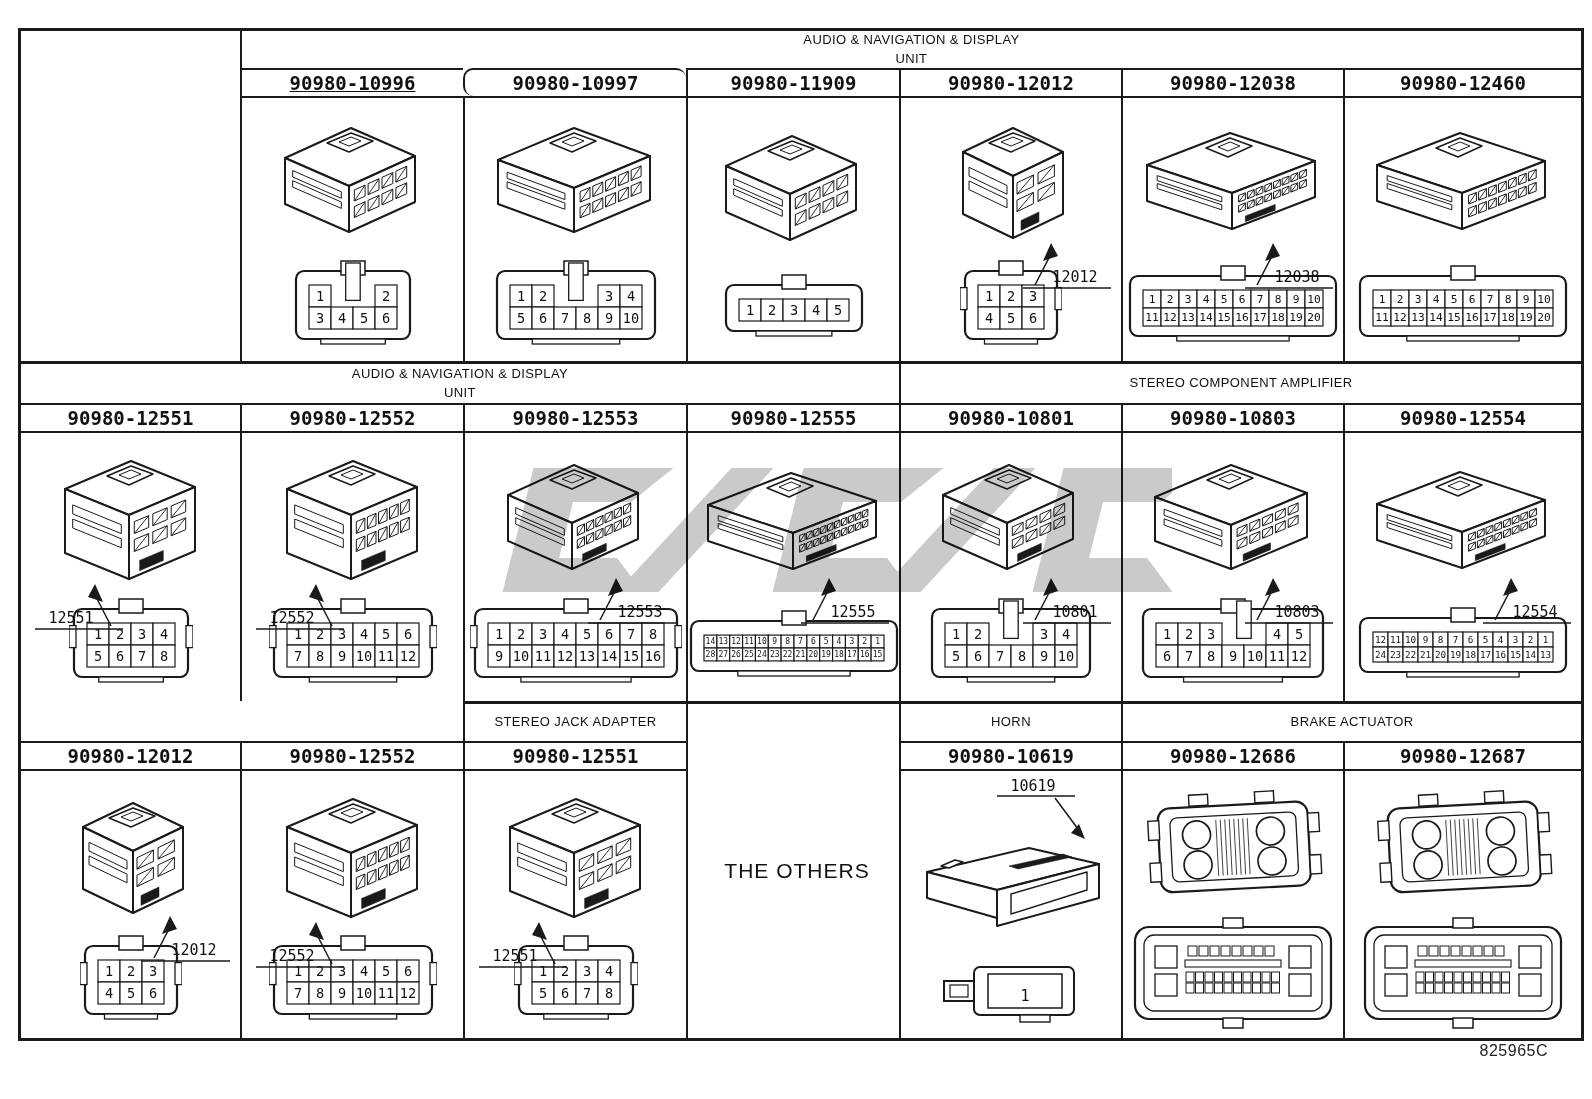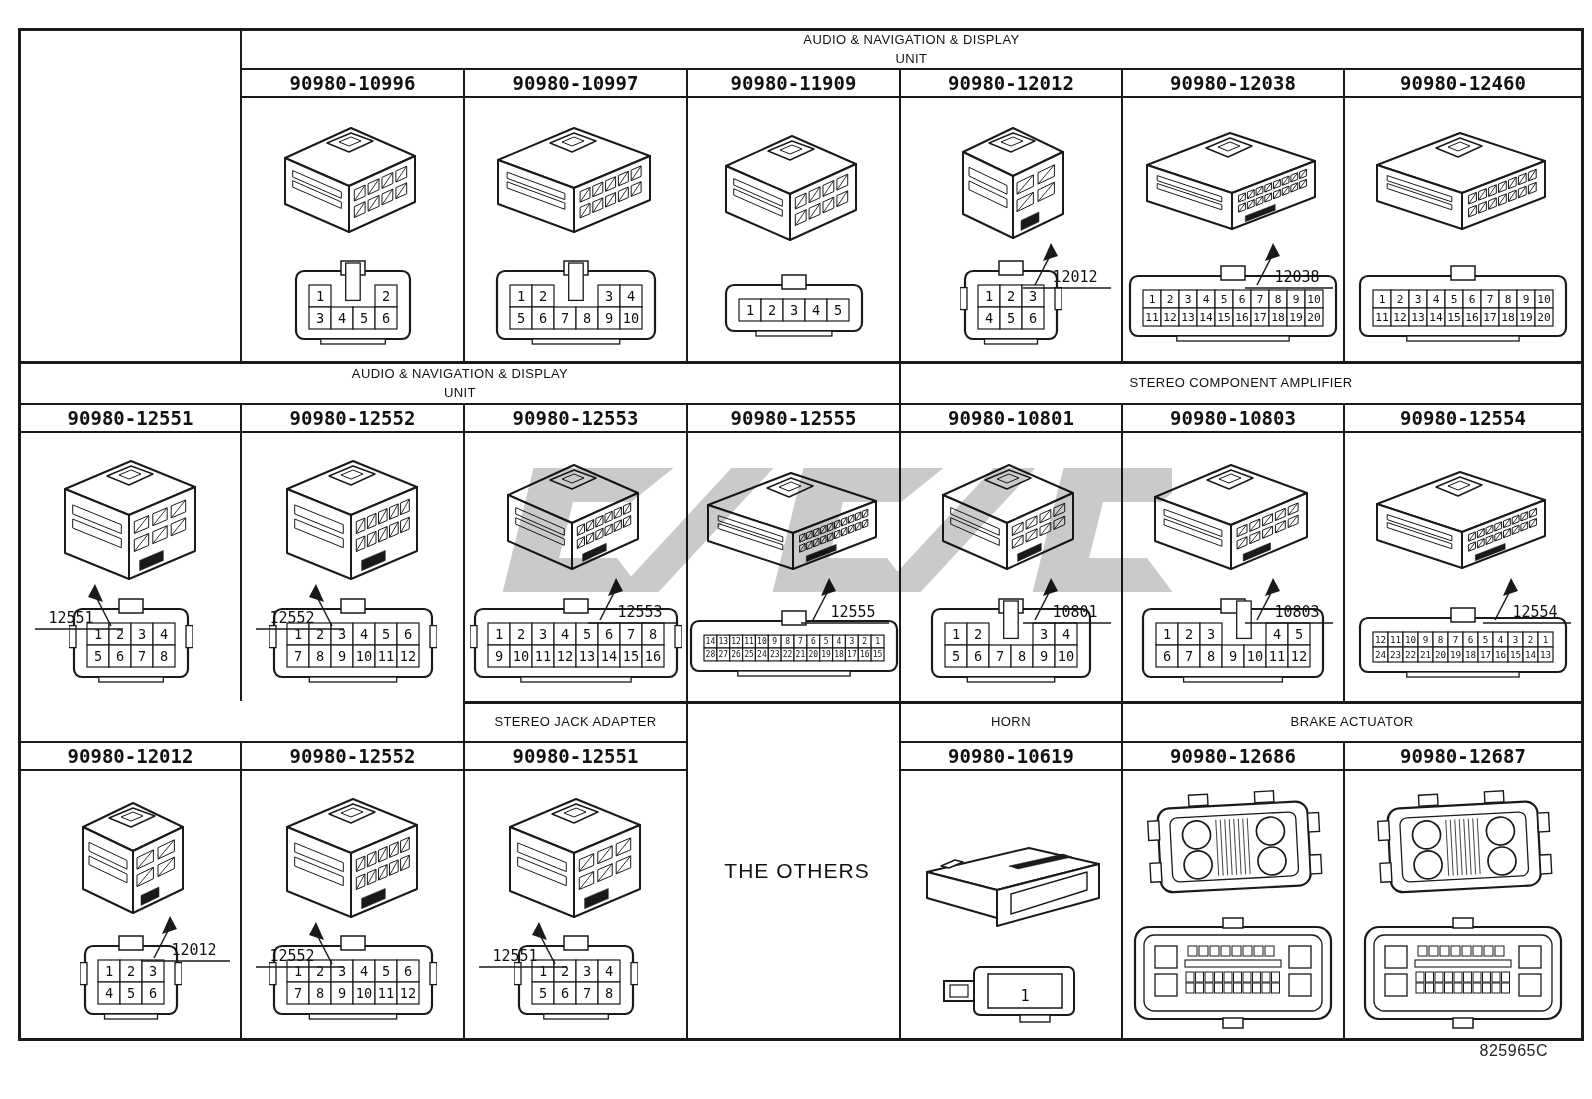--- a/index.html
+++ b/index.html
@@ -38,7 +38,7 @@
   <div class="tbl" id="table">
       <div class="ghdr" style="grid-area: 1 / 2 / auto / span 6; border-left: 2px solid rgb(26, 26, 26);">AUDIO &amp; NAVIGATION &amp; DISPLAY
 UNIT</div>
-      <div class="part" style="grid-area: 2 / 2; border-left: 2px solid rgb(26, 26, 26); border-top: 2px solid rgb(26, 26, 26);">90980-10996</div>
+      <div class="part" style="grid-area: 2 / 2; border-left: 2px solid rgb(26, 26, 26); border-top: 2px solid rgb(26, 26, 26); text-decoration: underline;">90980-10996</div>
       <div class="content" style="grid-area: 3 / 2; border-left: 2px solid rgb(26, 26, 26); border-top: 2px solid rgb(26, 26, 26);">
         <div class="iso-wrap">
           <svg width="200" height="140" viewBox="0 0 200 140">

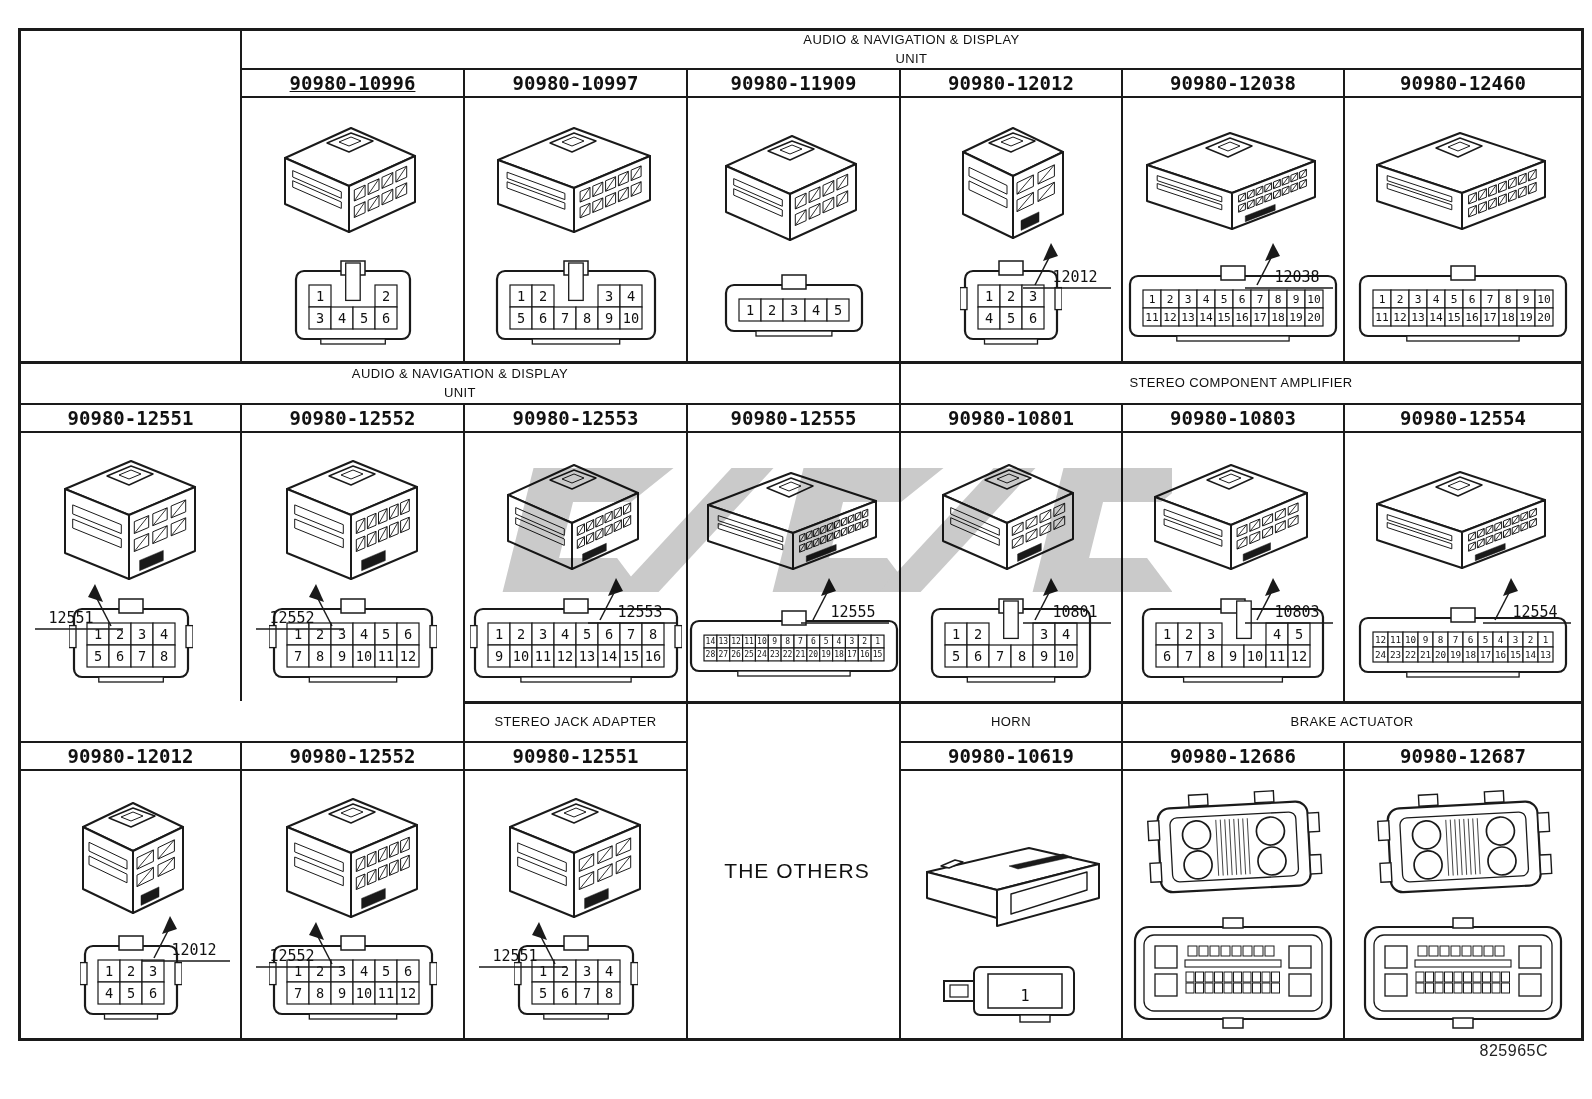--- a/index.html
+++ b/index.html
@@ -88,7 +88,7 @@
           </svg>
         </div>
       </div>
-      <div class="part" style="grid-area: 2 / 3; border-left: 2px solid rgb(26, 26, 26); border-top: 2px solid rgb(26, 26, 26);">90980-10997</div>
+      <div class="part" style="grid-area: 2 / 3; border-left: 2px solid rgb(26, 26, 26); border-top: 2px solid rgb(26, 26, 26); border-radius: 10px;">90980-10997</div>
       <div class="content" style="grid-area: 3 / 3; border-left: 2px solid rgb(26, 26, 26); border-top: 2px solid rgb(26, 26, 26);">
         <div class="iso-wrap">
           <svg width="200" height="140" viewBox="0 0 200 140">

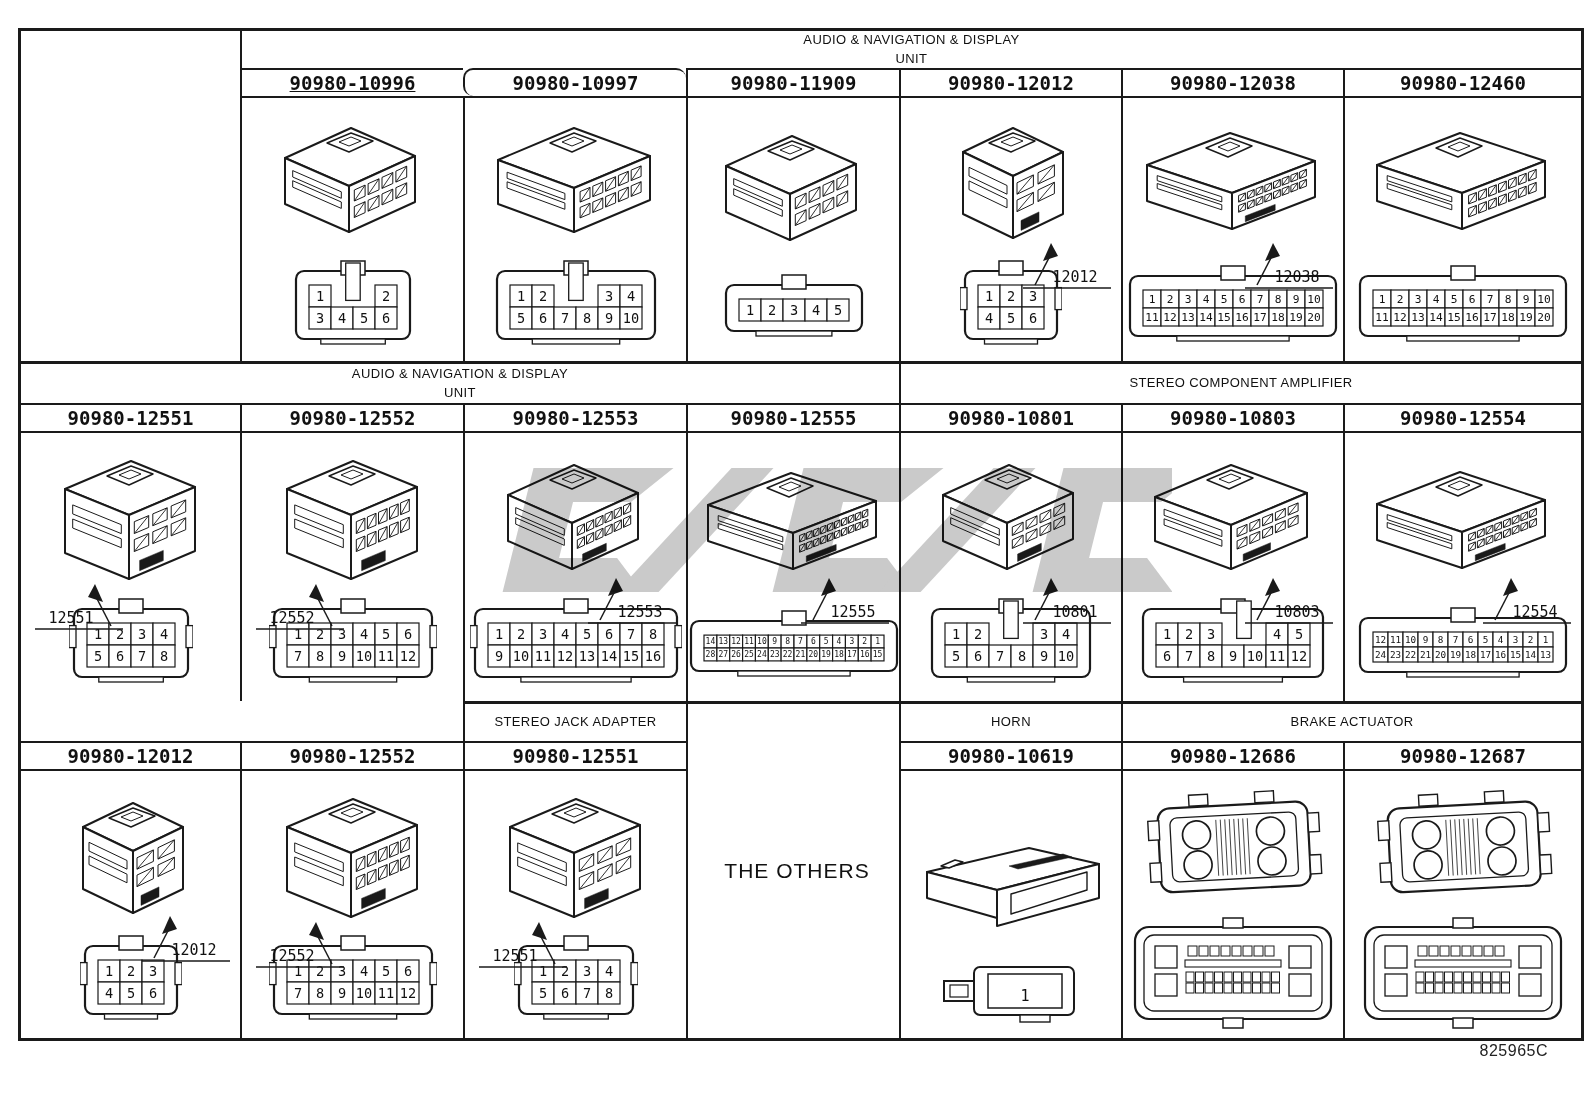--- a/index.html
+++ b/index.html
@@ -1235,6 +1235,12 @@
             <rect x="84" y="56" width="30" height="7" fill="#fff" stroke="#1a1a1a" stroke-width="1.4"></rect>
           </svg>
         </div>
+        <div class="callout callout-dr"><svg width="112" height="76" viewBox="0 0 112 76">
+            <text x="40" y="16">10619</text>
+            <line x1="4" y1="21" x2="82" y2="21"></line>
+            <line x1="62" y1="23" x2="88" y2="58"></line>
+            <polygon points="92,64 78,58 86,49" fill="#1a1a1a"></polygon>
+          </svg></div>
       </div>
       <div class="part" style="grid-area: 8 / 6; border-left: 2px solid rgb(26, 26, 26); border-top: 2px solid rgb(26, 26, 26);">90980-12686</div>
       <div class="content" style="grid-area: 9 / 6; border-left: 2px solid rgb(26, 26, 26); border-top: 2px solid rgb(26, 26, 26);">

